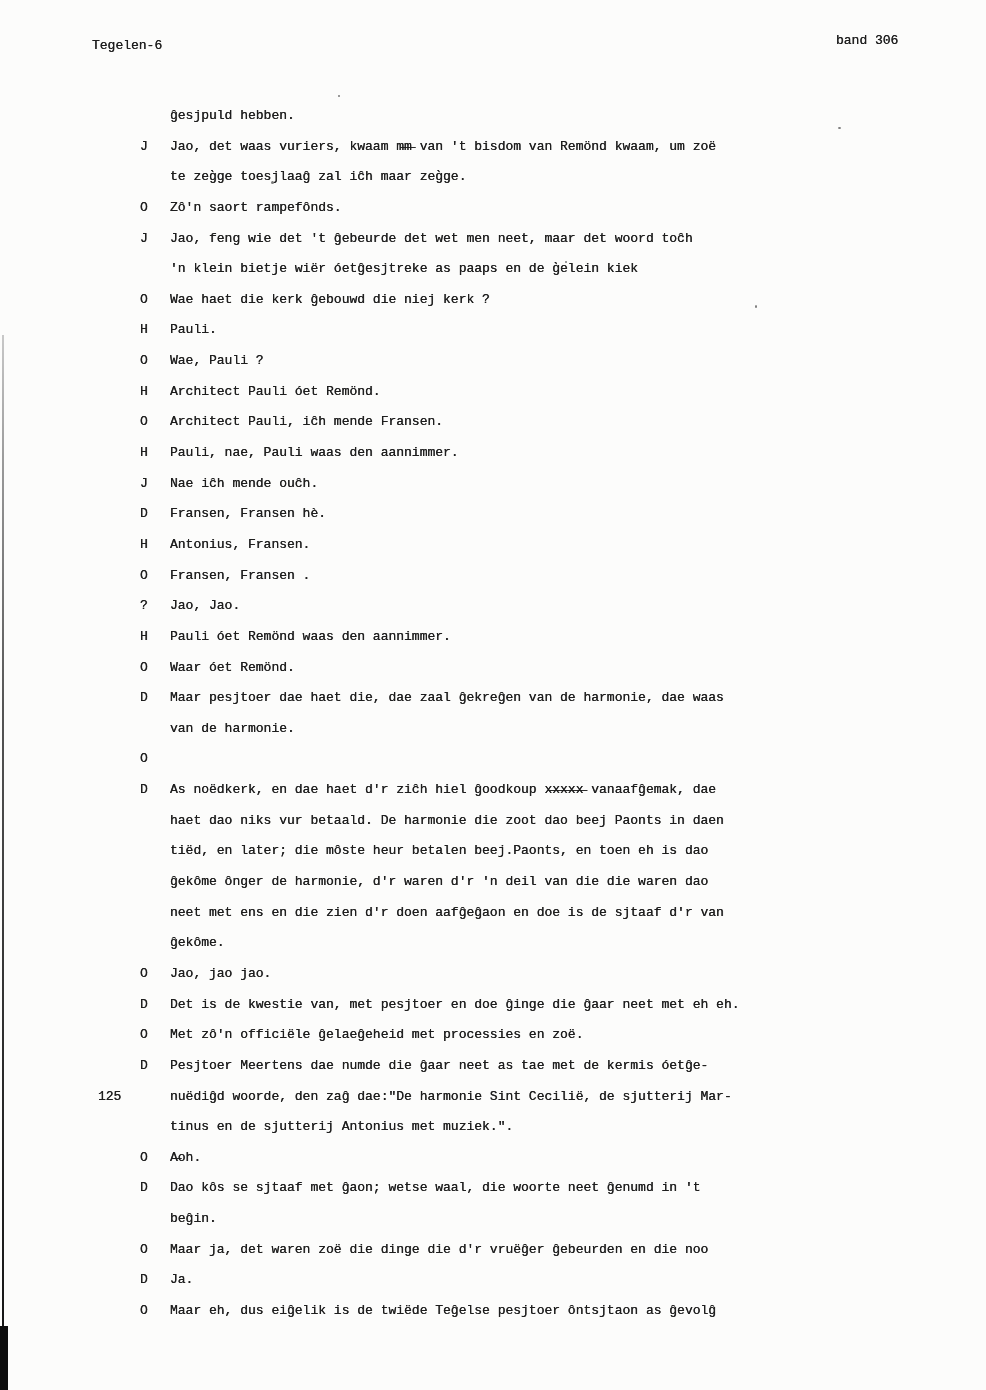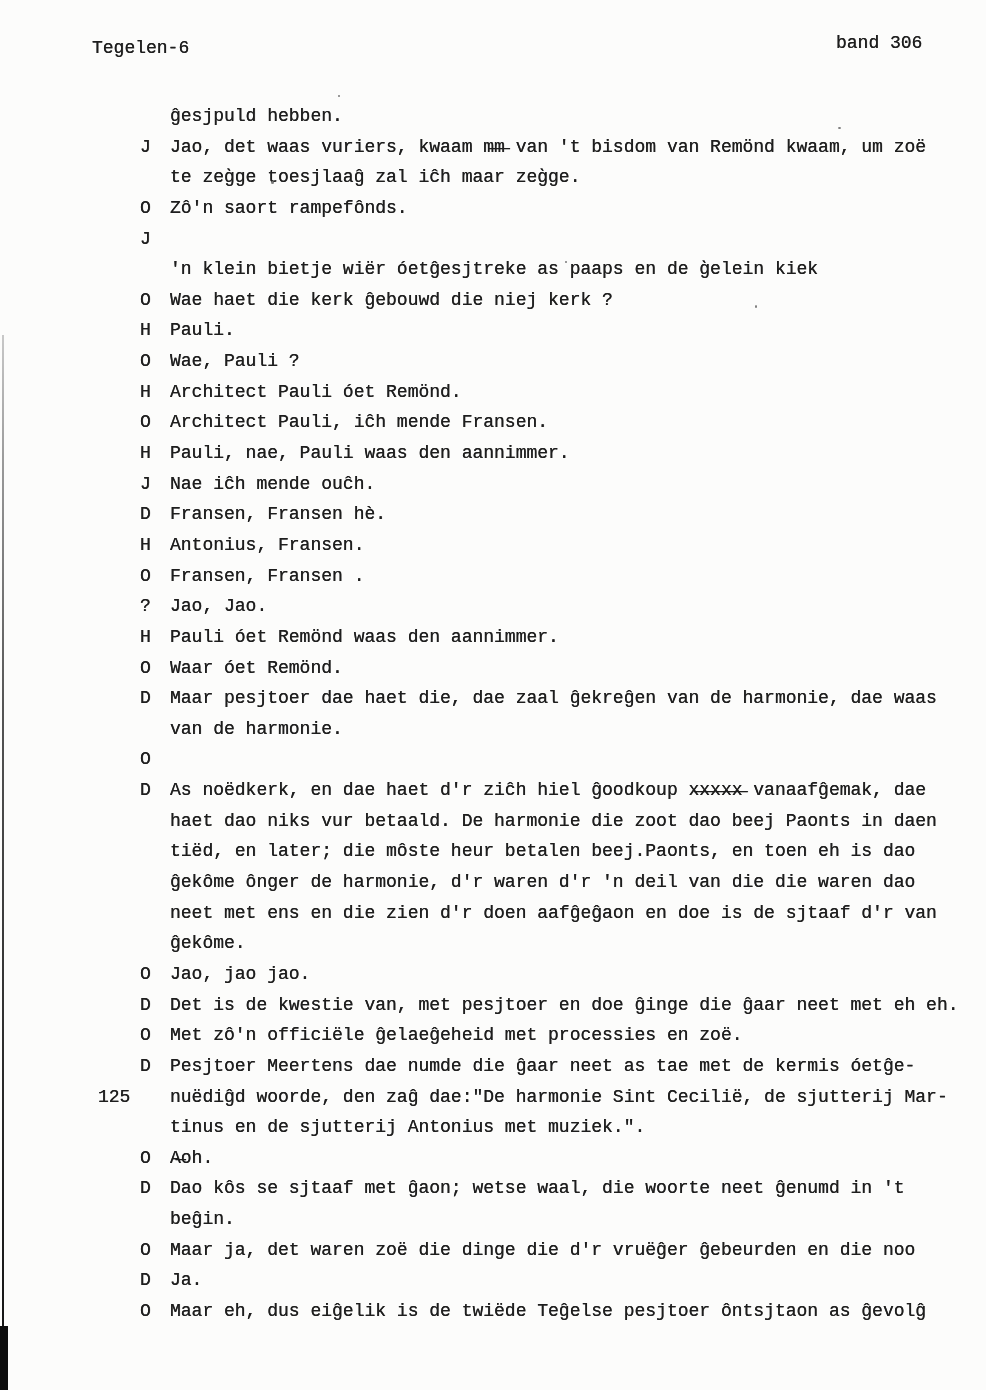--- a/index.html
+++ b/index.html
@@ -13,7 +13,7 @@
     overflow:hidden;
   }
   .typed{
-    font-size:18px;
+    font-size:13px;
     text-shadow:0 0 0.6px rgba(25,25,25,0.85), 0.4px 0.4px 0 rgba(25,25,25,0.25);
     white-space:pre;
   }

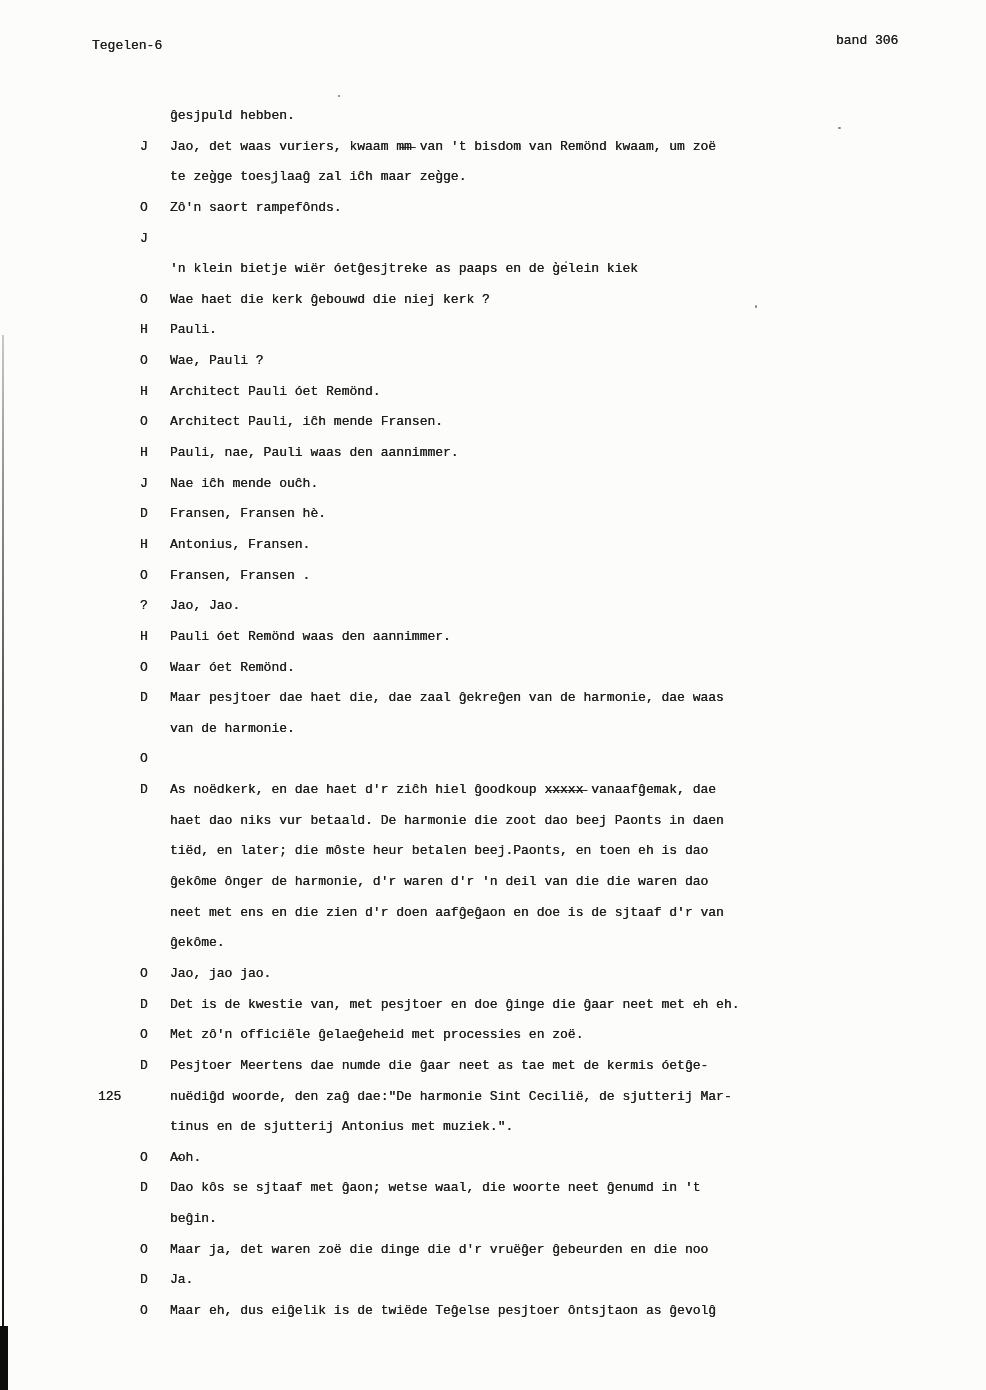--- a/index.html
+++ b/index.html
@@ -52,7 +52,7 @@
       <div class="line typed"><span class="ln-speaker">J</span><span class="ln-text">Jao, det waas vuriers, kwaam m̶m̶ van 't bisdom van Remönd kwaam, um zoë</span></div>
       <div class="line typed"><span class="ln-text">te zeg̀ge toesjlaaĝ zal iĉh maar zeg̀ge.</span></div>
       <div class="line typed"><span class="ln-speaker">O</span><span class="ln-text">Zô'n saort rampefônds.</span></div>
-      <div class="line typed"><span class="ln-speaker">J</span></div>
+      <div class="line typed"><span class="ln-speaker">J</span><span class="ln-text">Jao, feng wie det 't ĝebeurde det wet men neet, maar det woord toĉh</span></div>
       <div class="line typed"><span class="ln-text">'n klein bietje wiër óetĝesjtreke as paaps en de g̀elein kiek</span></div>
       <div class="line typed"><span class="ln-speaker">O</span><span class="ln-text">Wae haet die kerk ĝebouwd die niej kerk ?</span></div>
       <div class="line typed"><span class="ln-speaker">H</span><span class="ln-text">Pauli.</span></div>

